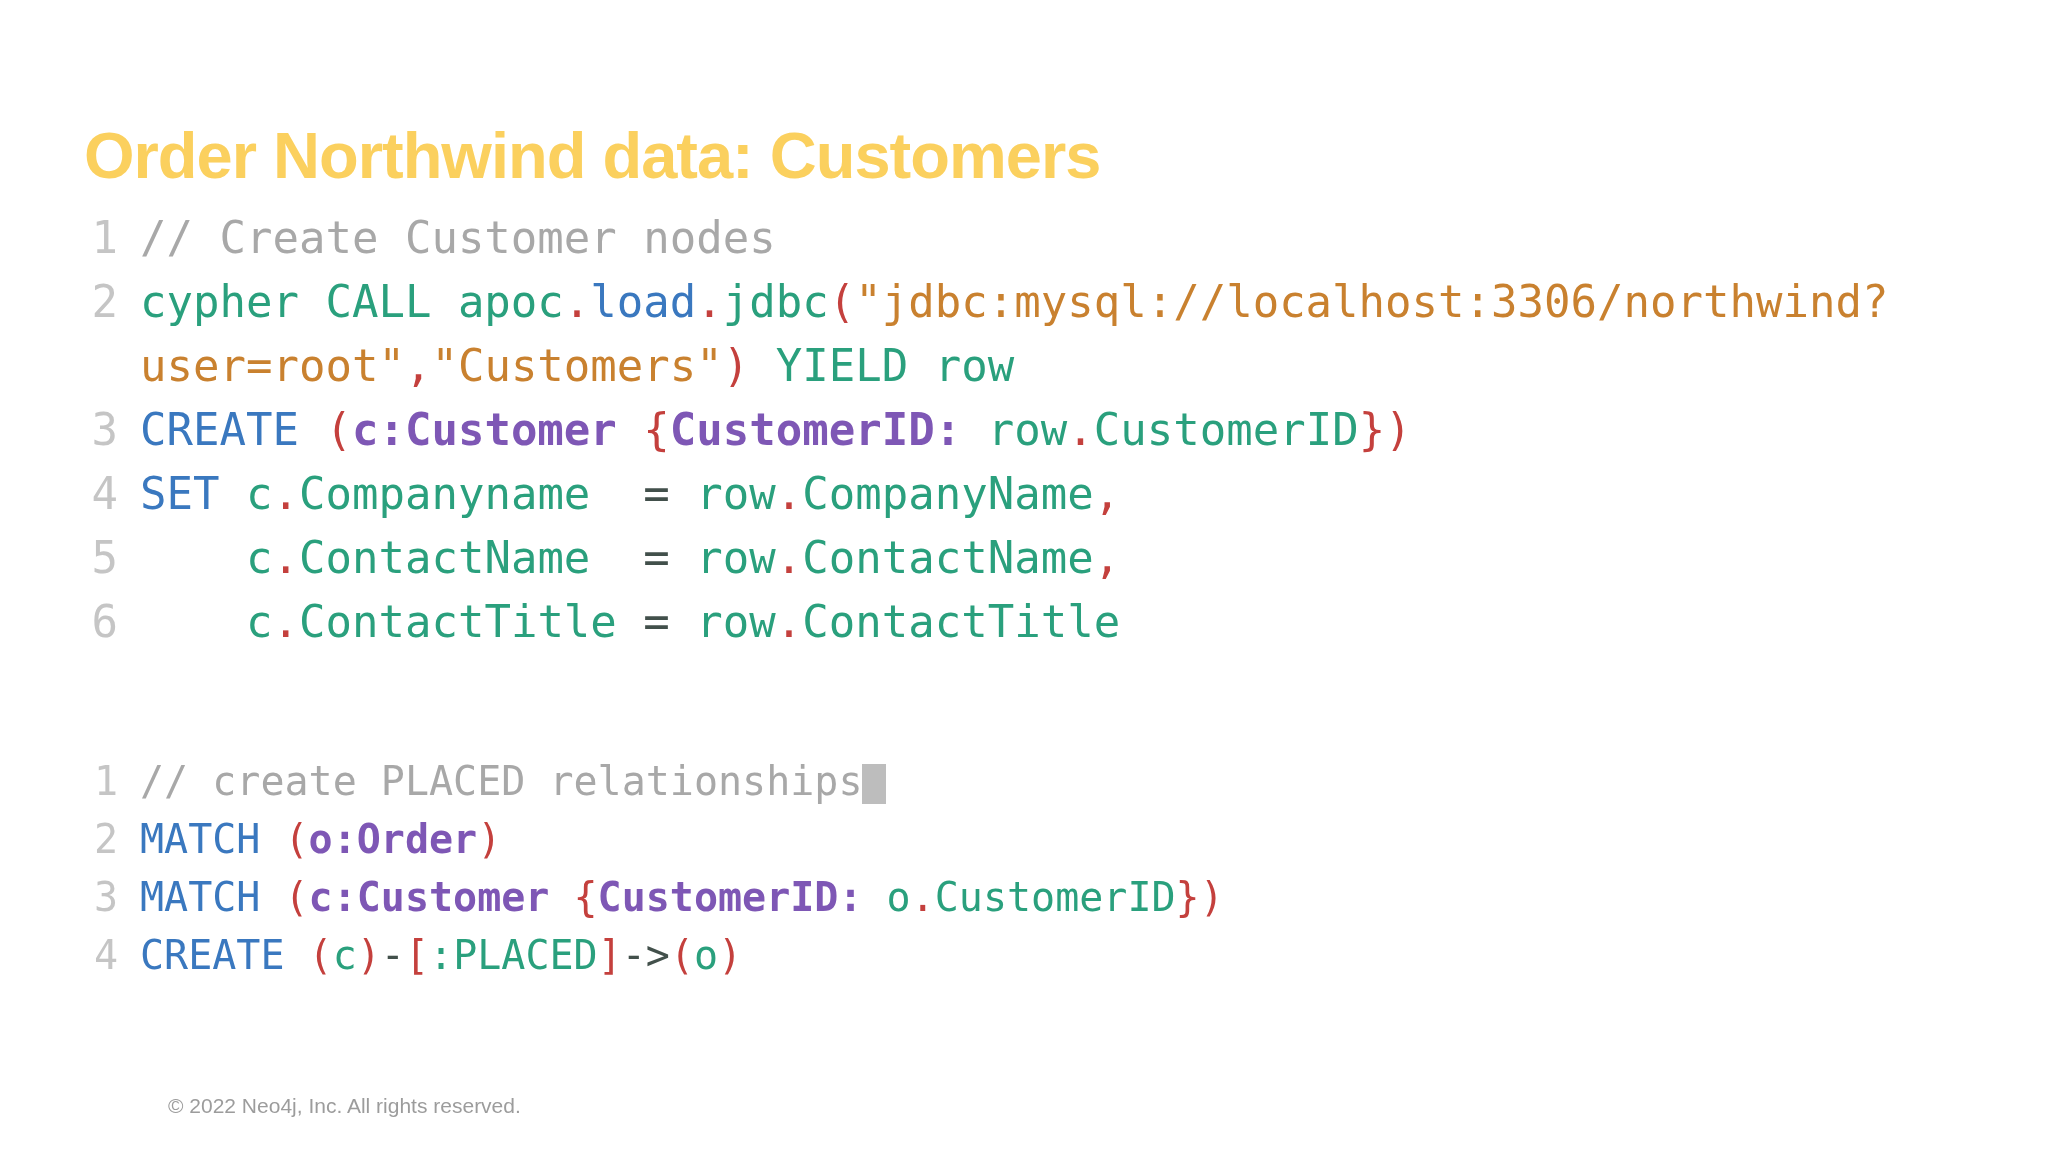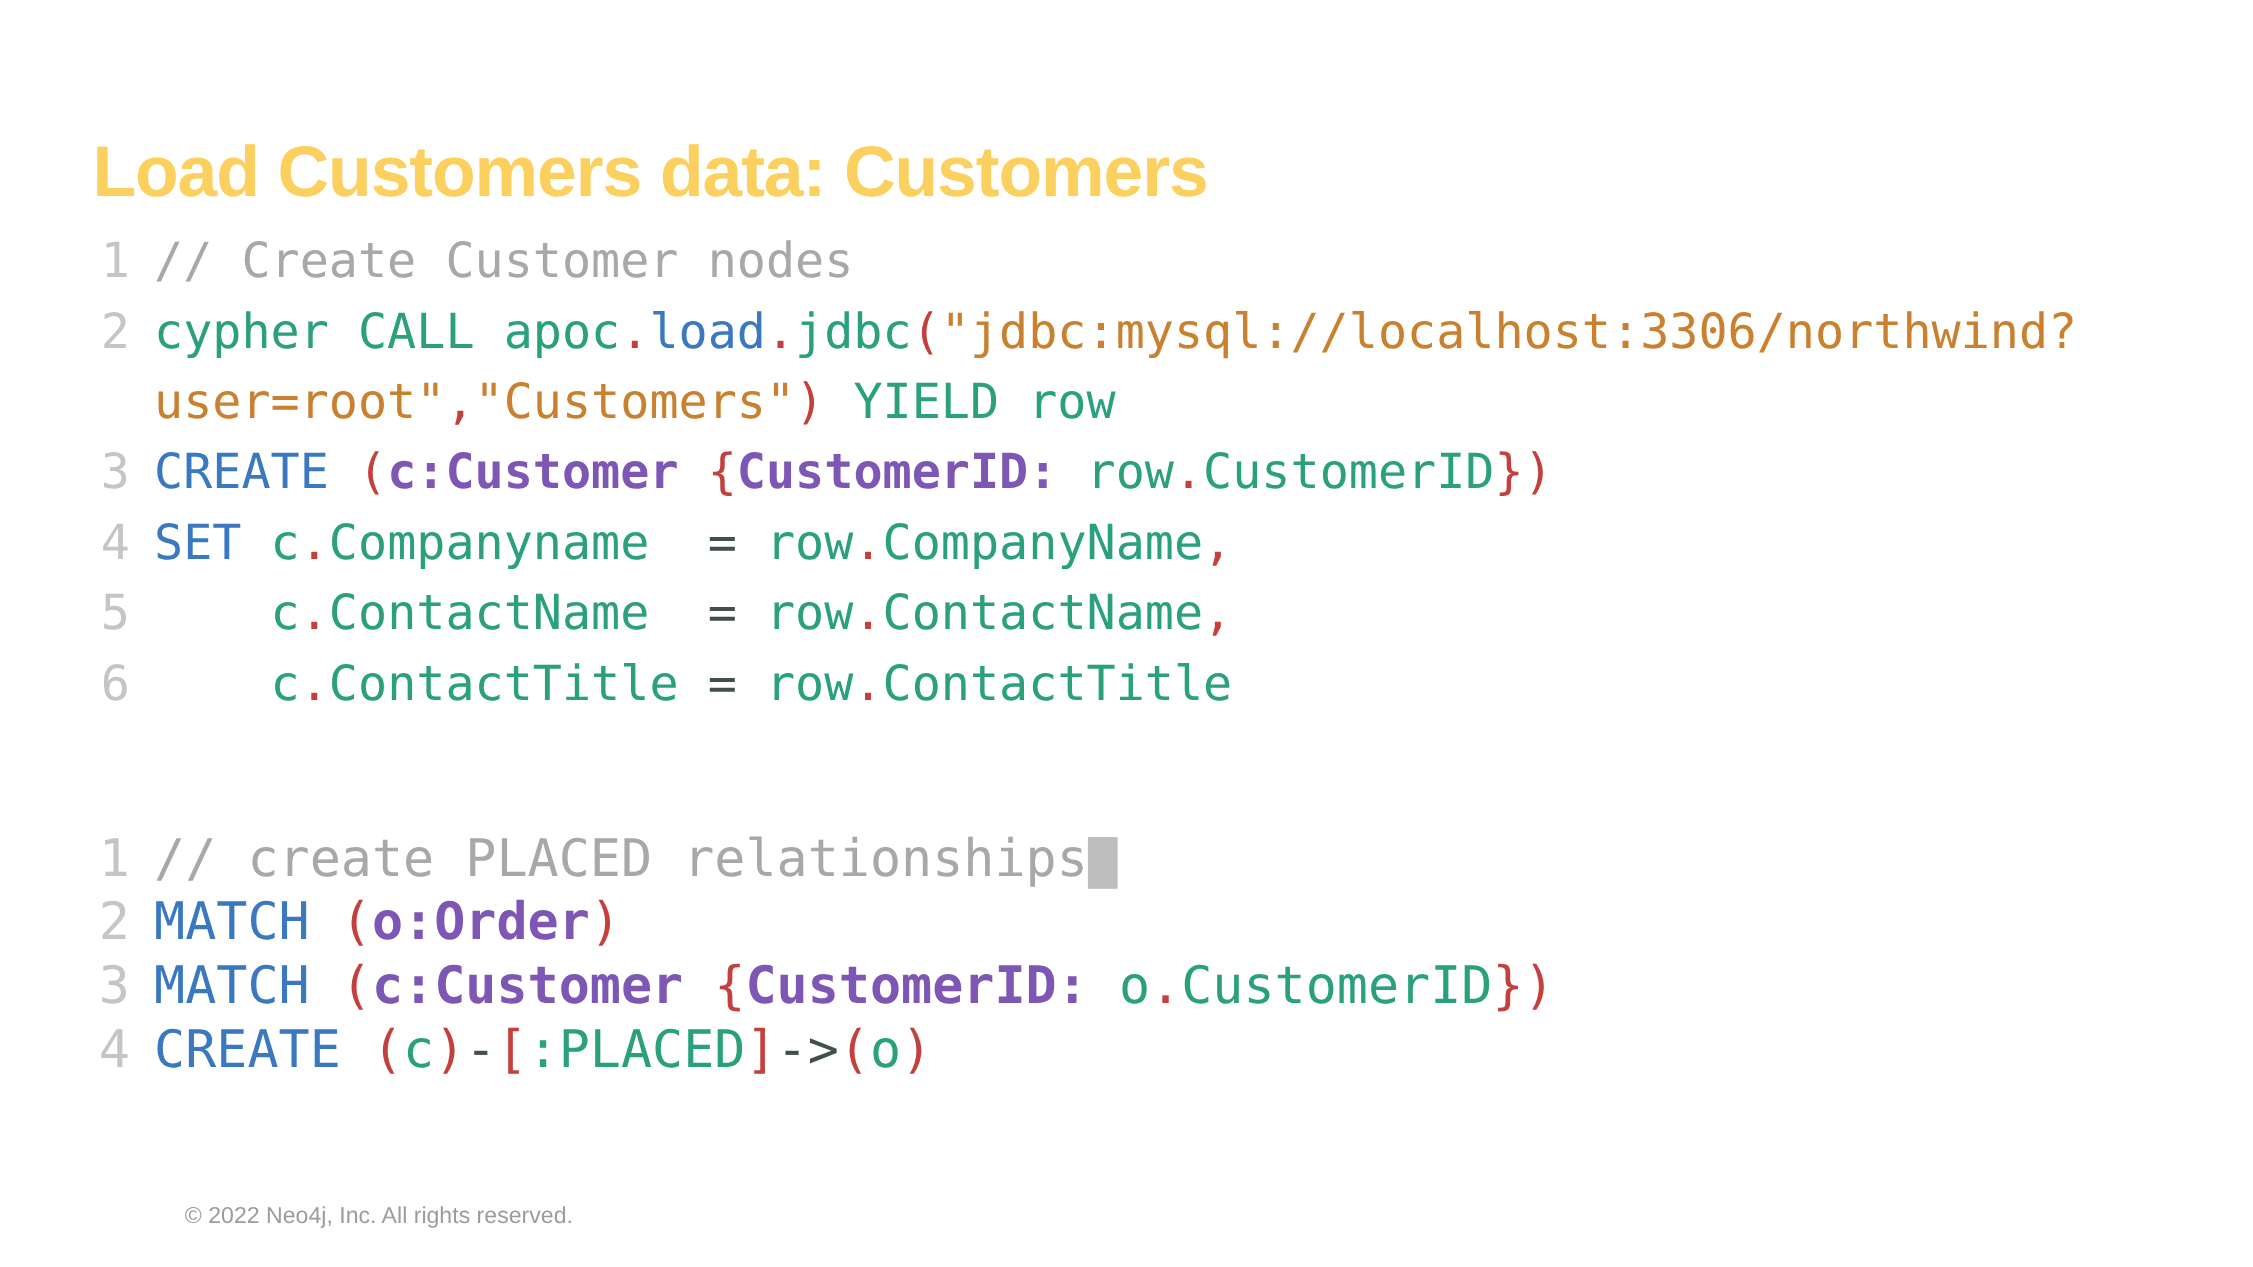--- a/index.html
+++ b/index.html
@@ -61,7 +61,7 @@
 </head>
 <body>
 
-<h1 class="slide-title">Load Customers data: Customers</h1>
+<h1 class="slide-title">Order Northwind data: Customers</h1>
 
 <div class="code-block code-block-1"><div class="code-line"><span class="gutter">1</span><span class="t-cm">// Create Customer nodes</span></div><div class="code-line"><span class="gutter">2</span><span class="t-fn">cypher CALL apoc</span><span class="t-pn">.</span><span class="t-kw">load</span><span class="t-pn">.</span><span class="t-fn">jdbc</span><span class="t-pn">(</span><span class="t-str">"jdbc:mysql://localhost:3306/northwind?</span></div><div class="code-line"><span class="gutter"></span><span class="t-str">user=root"</span><span class="t-pn">,</span><span class="t-str">"Customers"</span><span class="t-pn">)</span><span class="t-fn"> YIELD row</span></div><div class="code-line"><span class="gutter">3</span><span class="t-kw">CREATE </span><span class="t-pn">(</span><span class="t-lb">c:Customer </span><span class="t-pn">{</span><span class="t-lb">CustomerID:</span><span class="t-fn"> row</span><span class="t-pn">.</span><span class="t-fn">CustomerID</span><span class="t-pn">})</span></div><div class="code-line"><span class="gutter">4</span><span class="t-kw">SET </span><span class="t-fn">c</span><span class="t-pn">.</span><span class="t-fn">Companyname</span><span class="t-op">  =</span><span class="t-fn"> row</span><span class="t-pn">.</span><span class="t-fn">CompanyName</span><span class="t-pn">,</span></div><div class="code-line"><span class="gutter">5</span><span class="t-pl">    </span><span class="t-fn">c</span><span class="t-pn">.</span><span class="t-fn">ContactName</span><span class="t-op">  =</span><span class="t-fn"> row</span><span class="t-pn">.</span><span class="t-fn">ContactName</span><span class="t-pn">,</span></div><div class="code-line"><span class="gutter">6</span><span class="t-pl">    </span><span class="t-fn">c</span><span class="t-pn">.</span><span class="t-fn">ContactTitle</span><span class="t-op"> =</span><span class="t-fn"> row</span><span class="t-pn">.</span><span class="t-fn">ContactTitle</span></div></div>
 

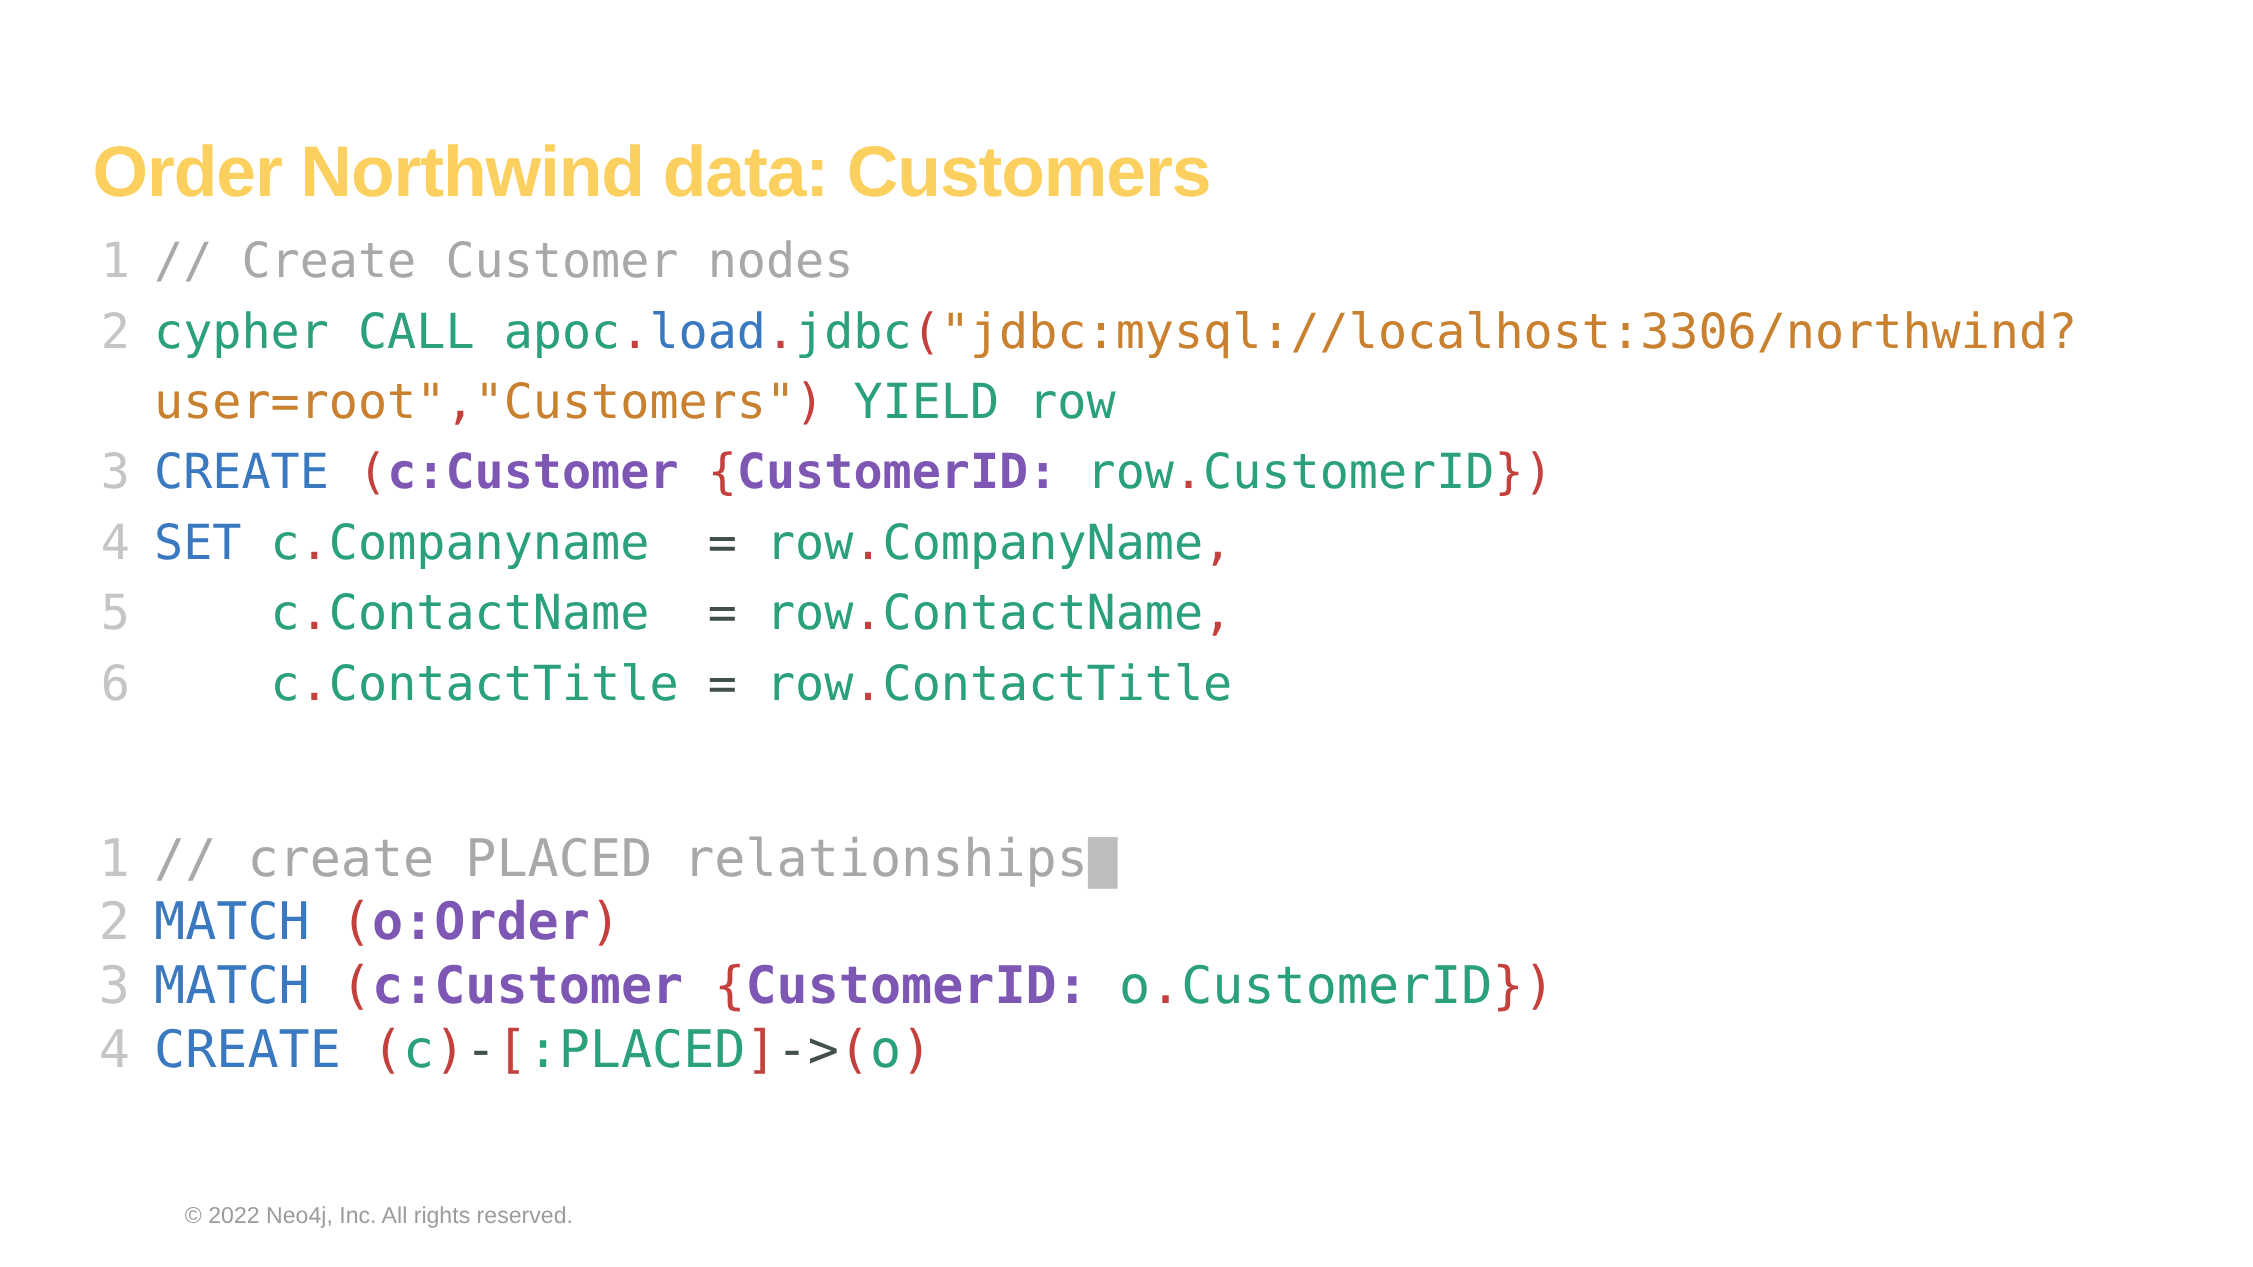--- a/index.html
+++ b/index.html
@@ -26,7 +26,7 @@
     white-space:pre;
   }
   .code-block-1{ top:206px; font-size:44px; line-height:64px; }
-  .code-block-2{ top:752px; font-size:47px; line-height:58px; }
+  .code-block-2{ top:752px; font-size:40px; line-height:58px; }
   .code-line{ white-space:pre; }
   .gutter{
     display:inline-block;

